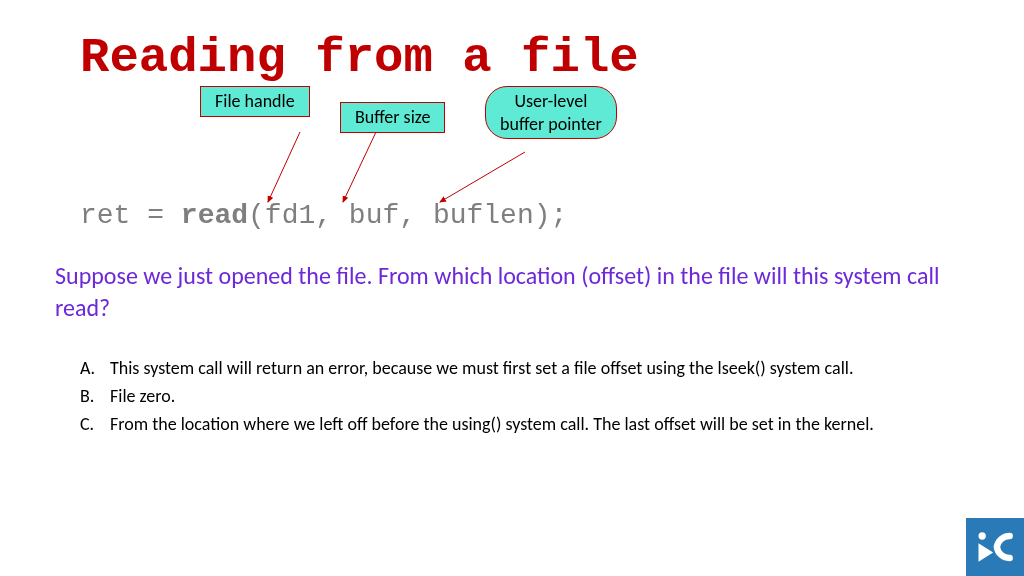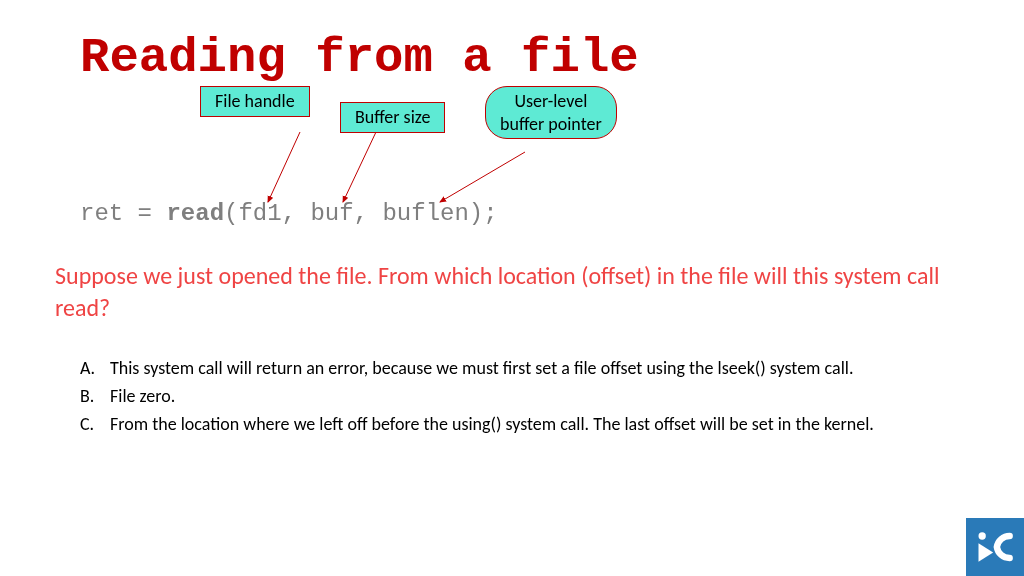--- a/index.html
+++ b/index.html
@@ -38,7 +38,7 @@
   }
   .code-line {
     font-family: 'Courier New', monospace;
-    font-size: 24px;
+    font-size: 28px;
     color: #7f7f7f;
     position: absolute;
     top: 200px;

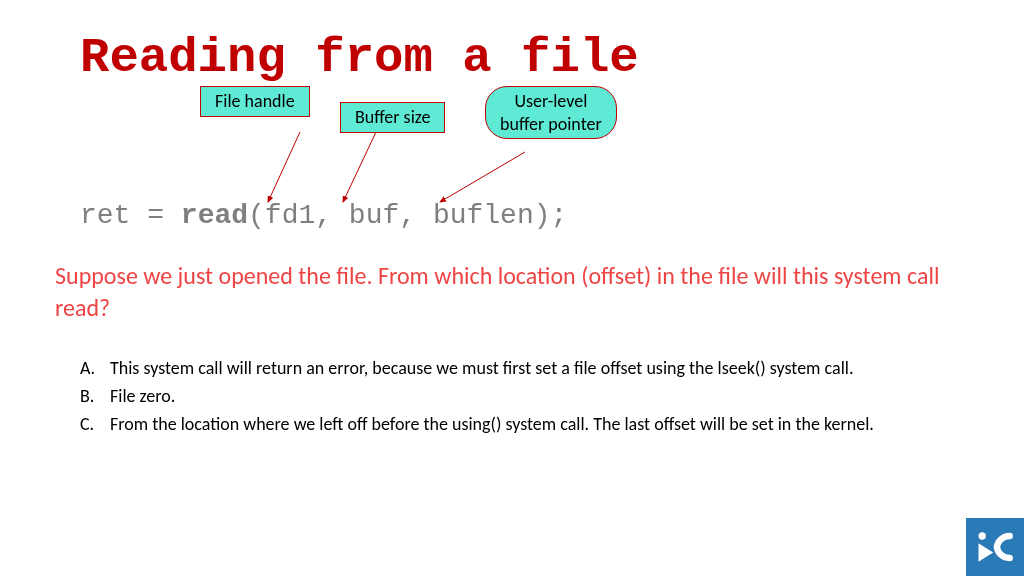--- a/index.html
+++ b/index.html
@@ -51,7 +51,7 @@
     left: 55px;
     right: 60px;
     font-size: 24px;
-    color: #ef4444;
+    color: #6d28d9;
     line-height: 1.35;
   }
   .options {

